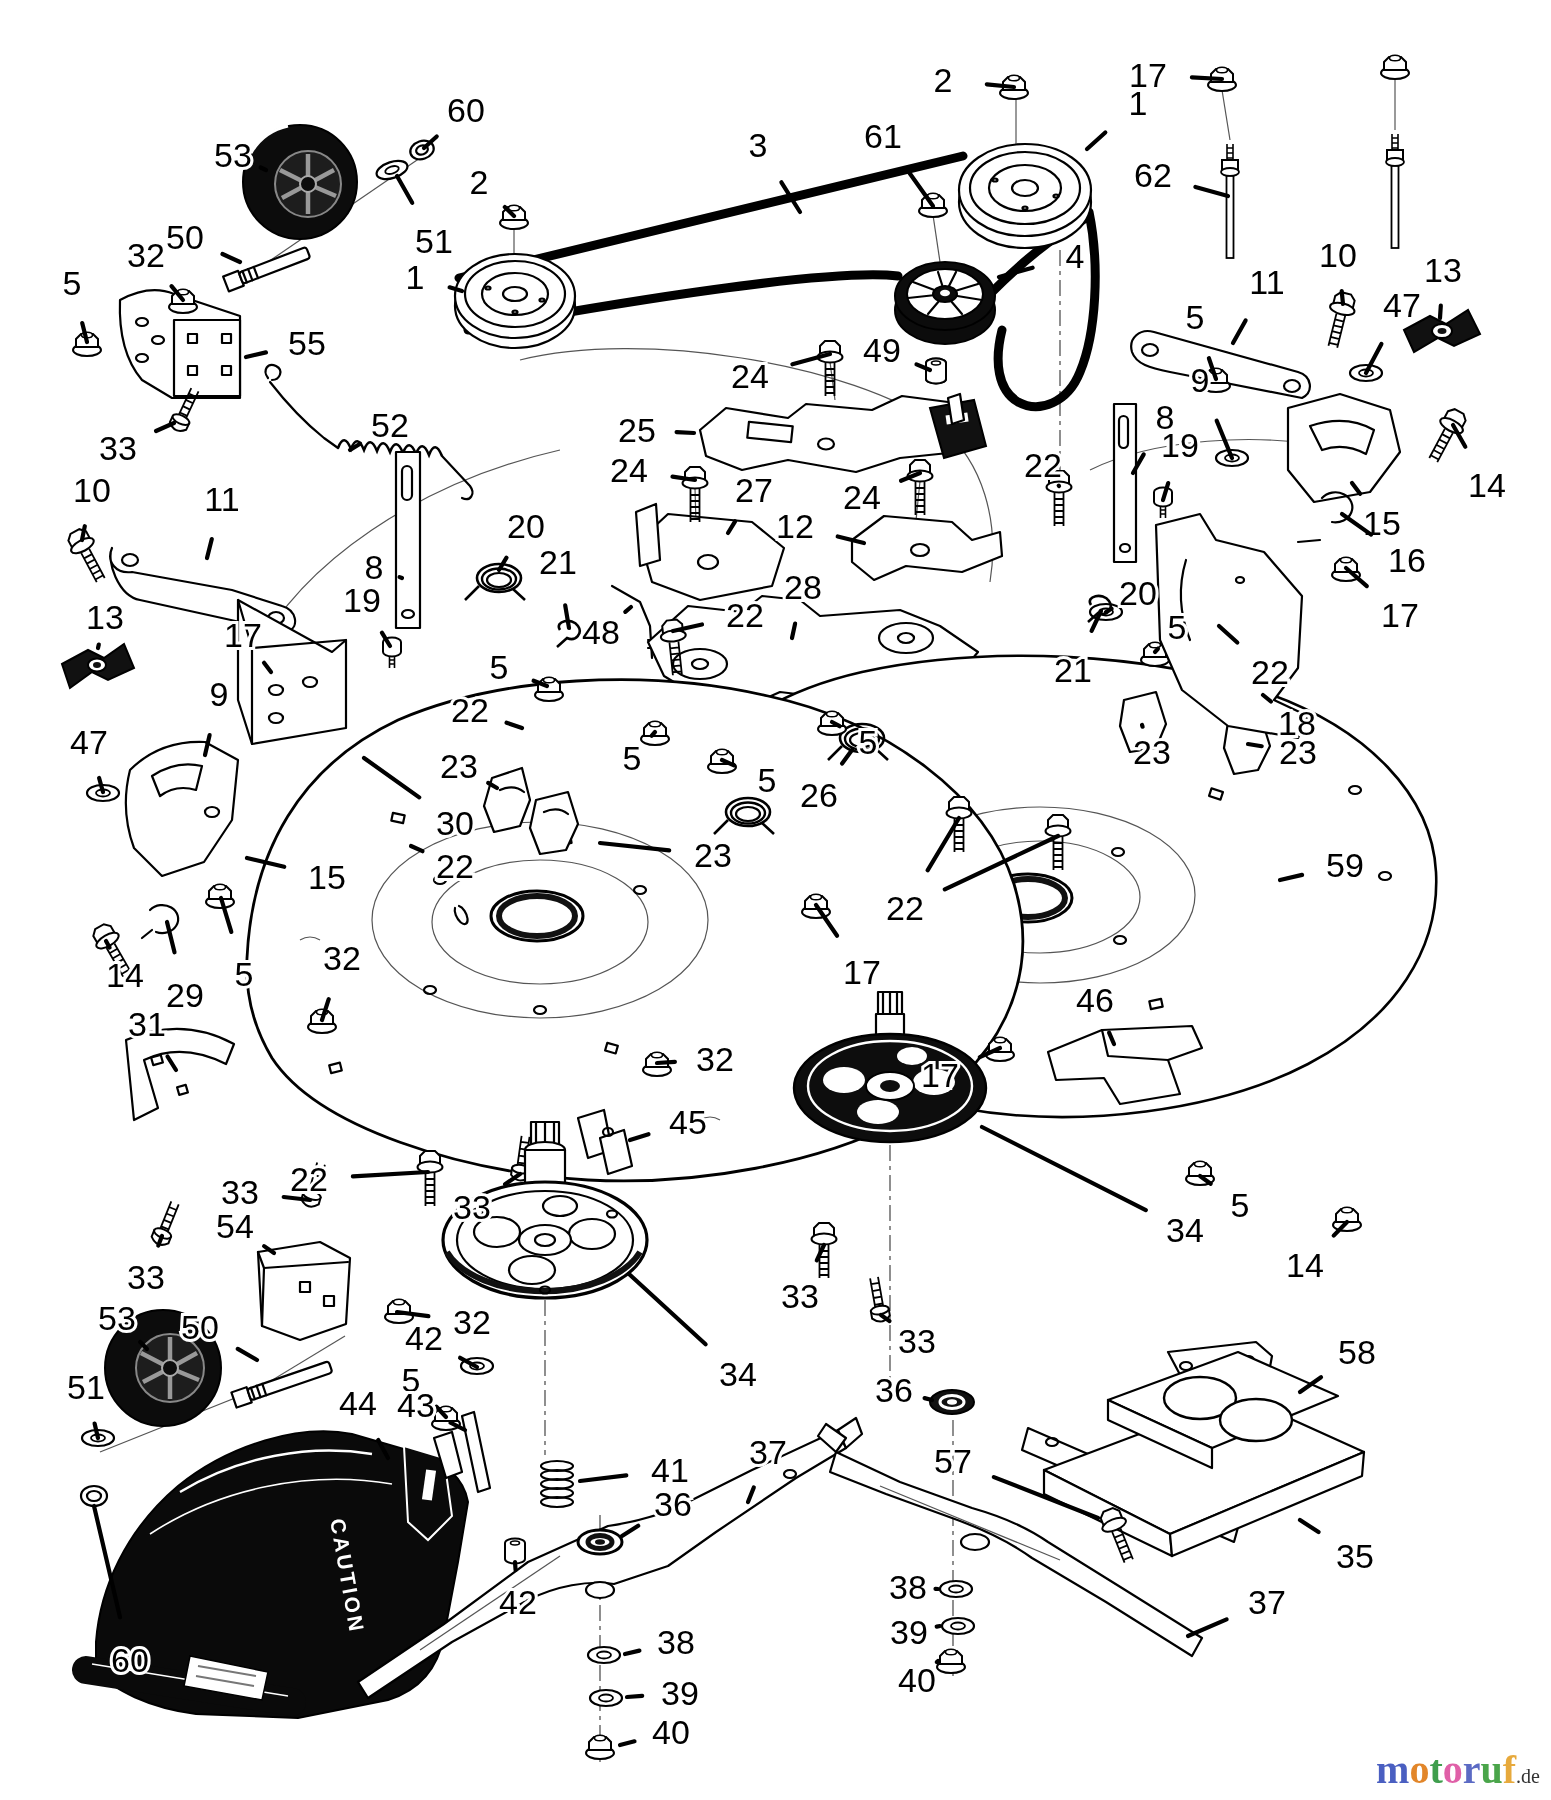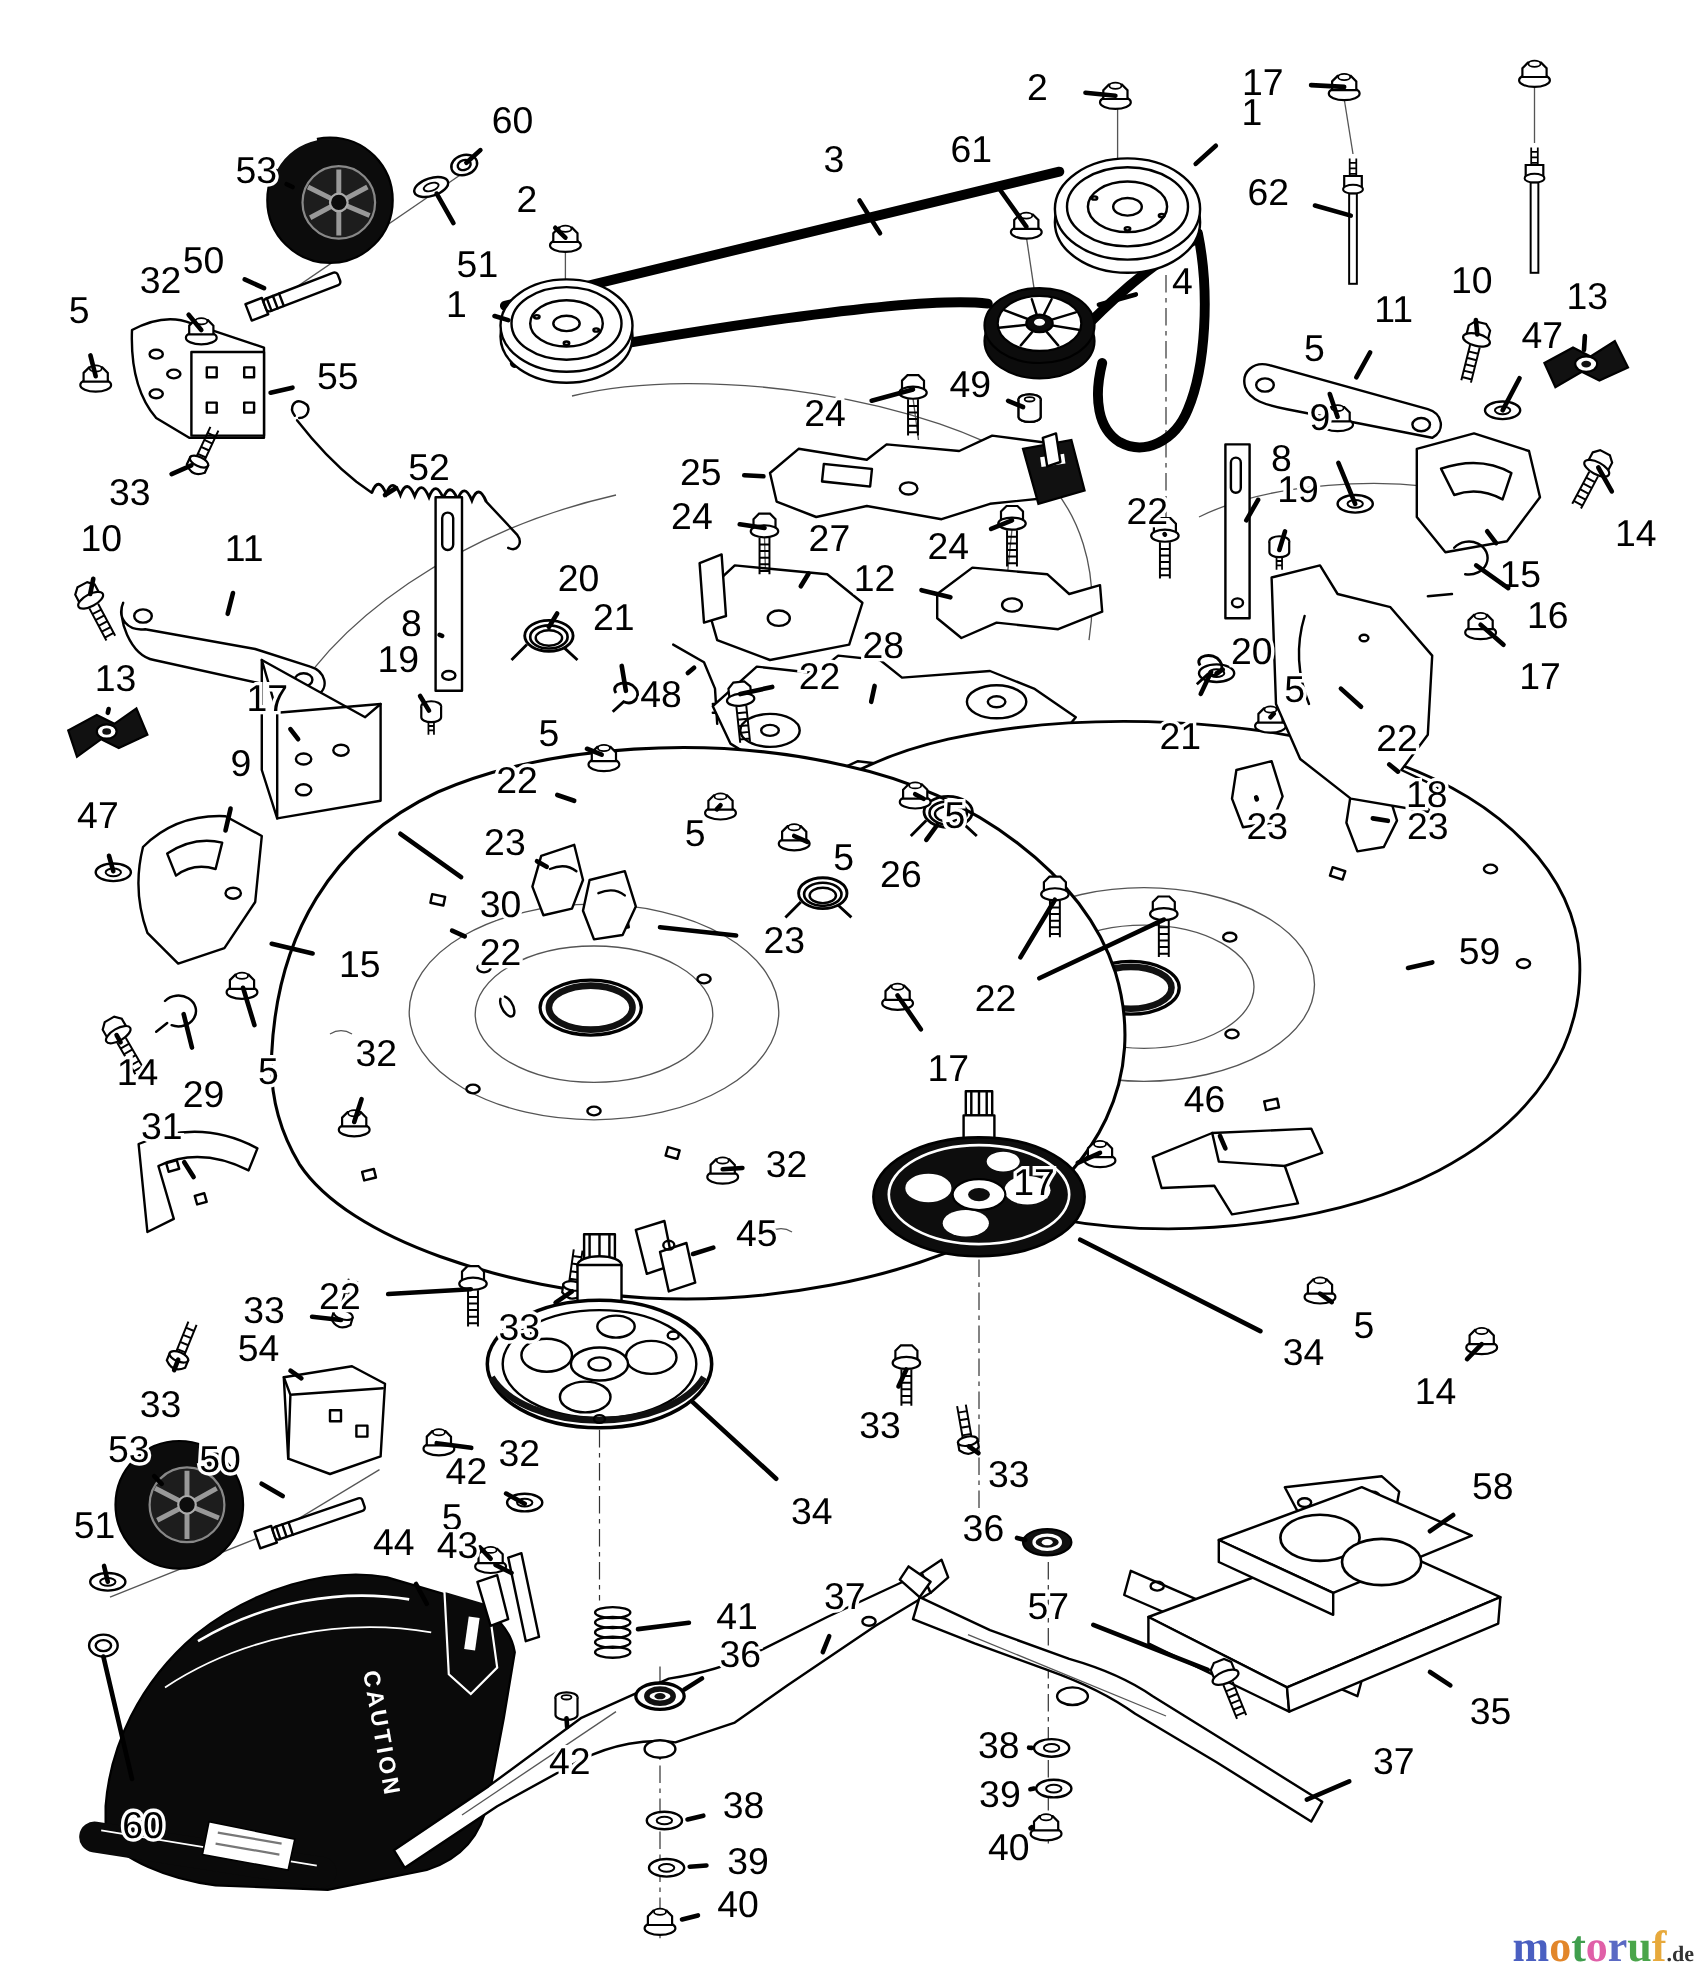--- a/index.html
+++ b/index.html
@@ -17,7 +17,7 @@
   .leader{stroke:#000;stroke-width:4.2;stroke-linecap:round}
   .wm{position:absolute;top:1750px;left:1360px;width:180px;text-align:right;
       font-family:"Liberation Serif",serif;font-weight:bold;font-size:40px;line-height:1;}
-  .wm-de{font-size:20px;font-weight:bold;}
+  .wm-de{font-size:20px;font-weight:normal;}
 </style>
 </head>
 <body>

